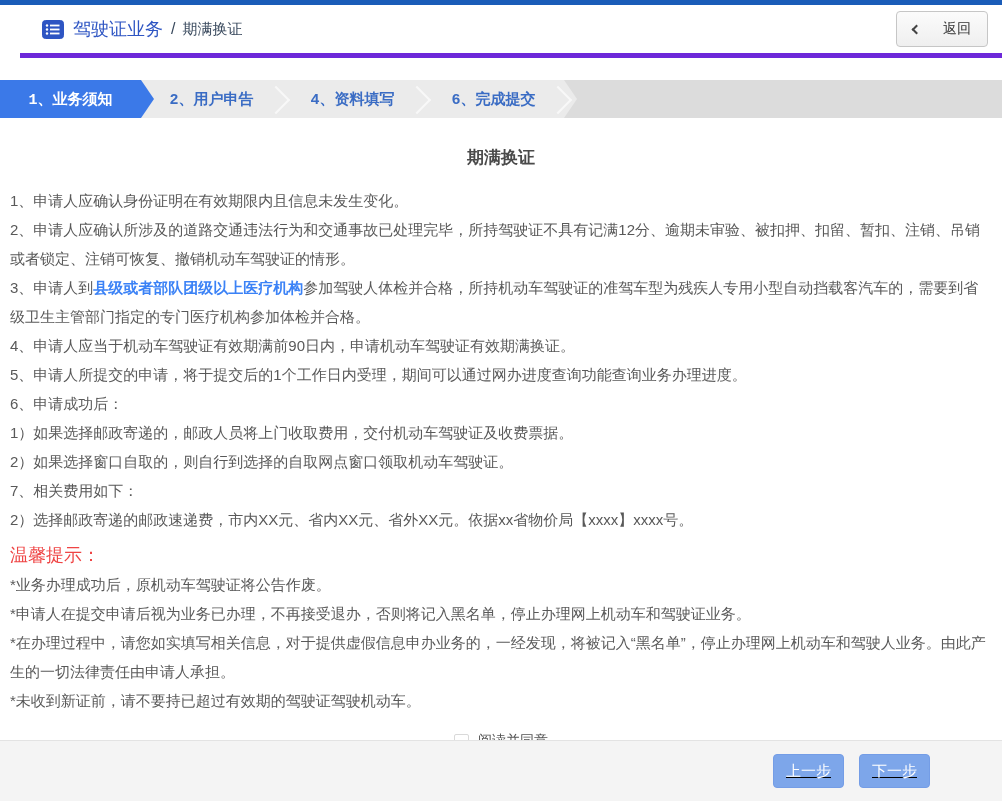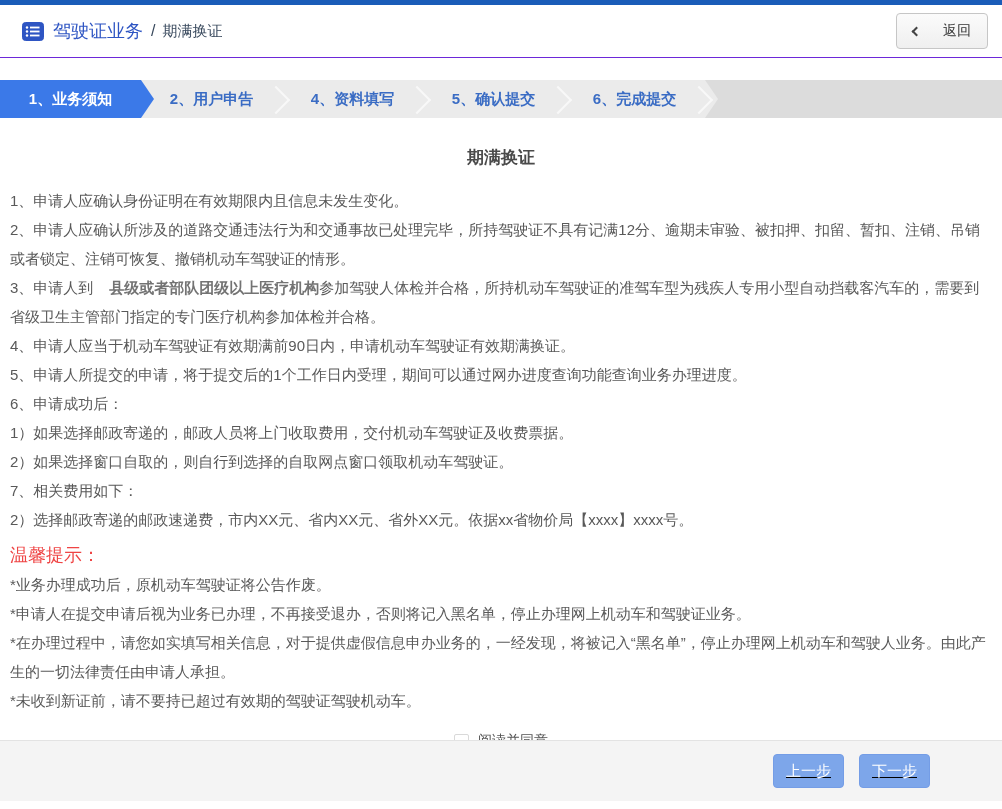--- a/index.html
+++ b/index.html
@@ -19,8 +19,9 @@
     height: 53px;
     display: flex; align-items: center;
     padding: 0 14px 0 22px;
-    border-bottom: 1px solid #6d28d9;
+    border-bottom: 5px solid #6d28d9;
     background: #fff;
+    margin-left: 20px;
   }
   .list-icon { width: 22px; height: 19px; flex: 0 0 auto; }
   .hdr-title { color: #2e55c3; font-size: 18px; margin-left: 9px; }

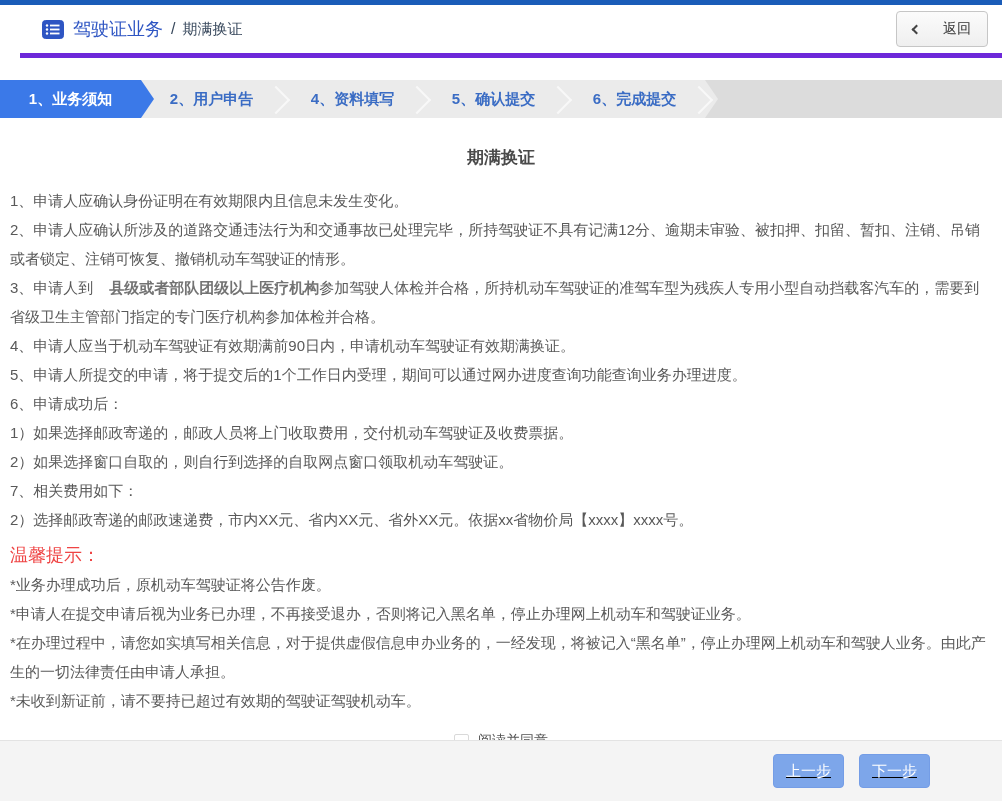--- a/index.html
+++ b/index.html
@@ -60,6 +60,7 @@
     color: #3a6cc4;
     position: relative;
     cursor: default;
+    font-family: Liberation Mono, monospace;
   }
   .step:not(.active)::after {
     content: '';

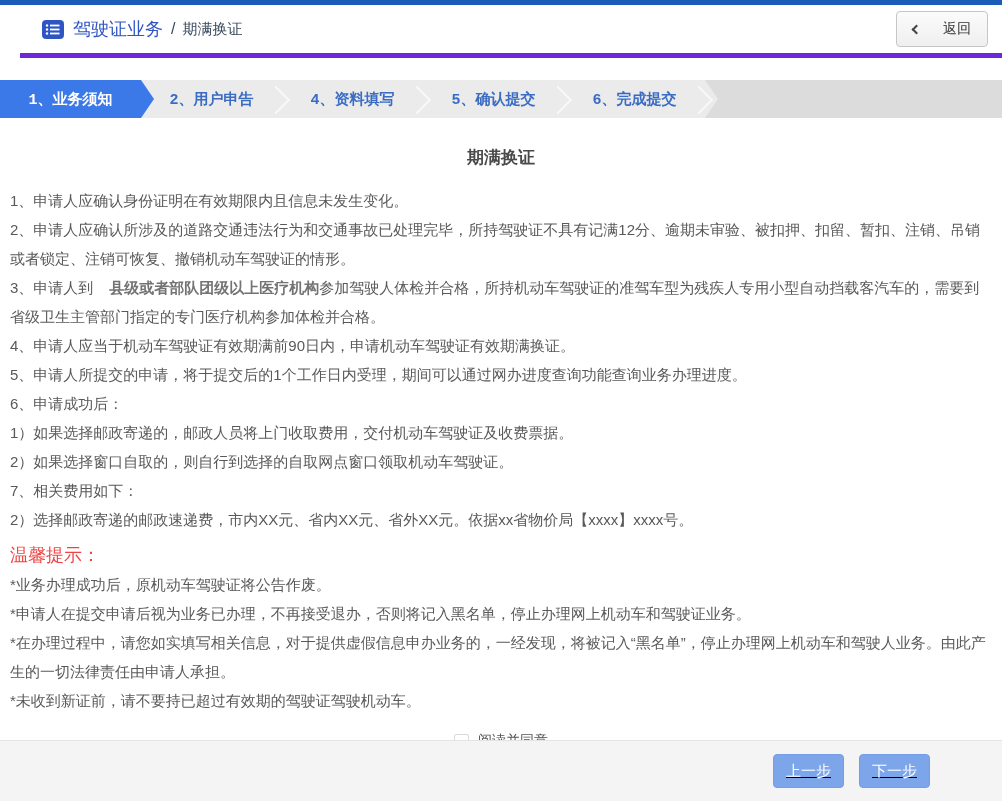--- a/index.html
+++ b/index.html
@@ -188,9 +188,6 @@
       <span>4、资料填写</span>
     </div>
     <div class="step">
-      <span>5、确认提交</span>
-    </div>
-    <div class="step">
       <span>6、完成提交</span>
     </div>
     <div class="step-filler"></div>

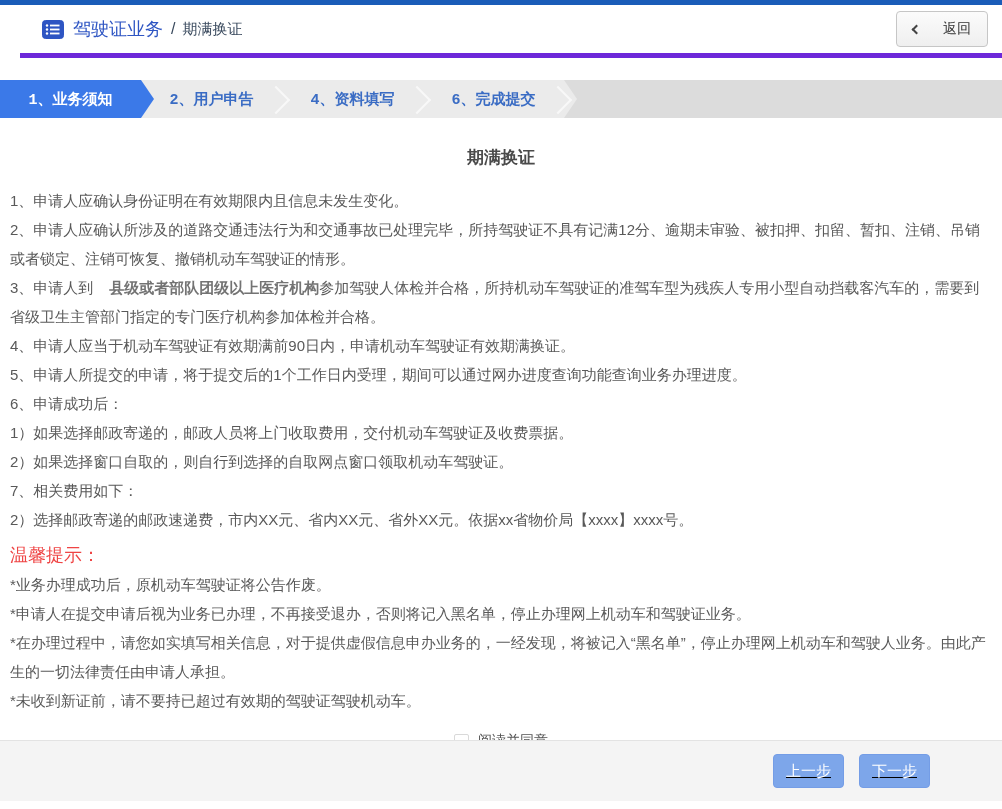--- a/index.html
+++ b/index.html
@@ -110,7 +110,7 @@
     color: #ef4444;
     margin-top: 7px;
   }
-  .notice-body span.bold { font-weight: bold; color: #737373; padding-left: 16px; }
+  .notice-body span.bold { font-weight: bold; color: #3b82f6; }
 
   
   .agree-row {

